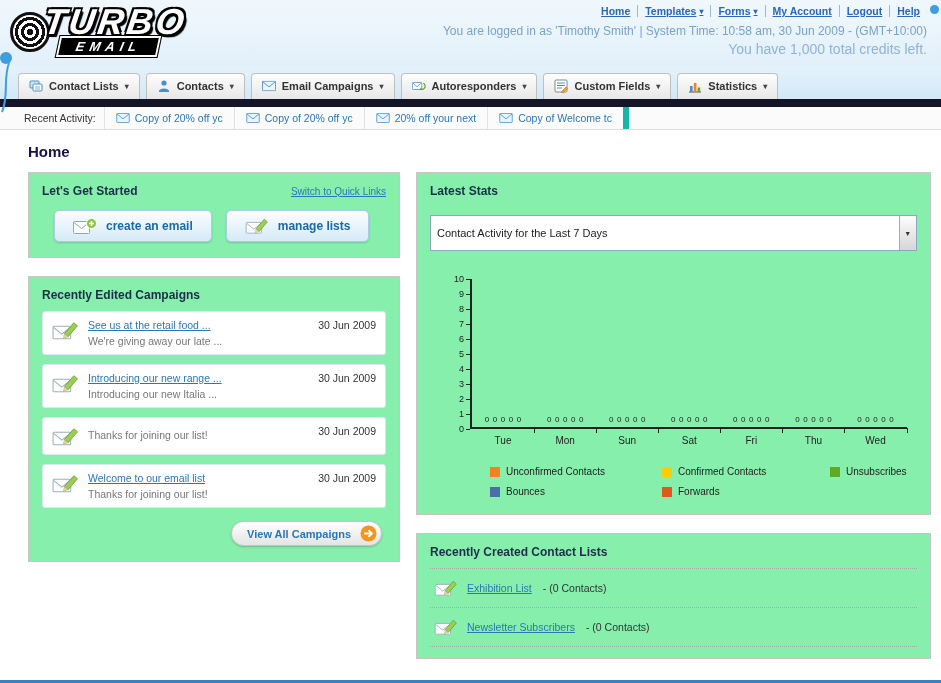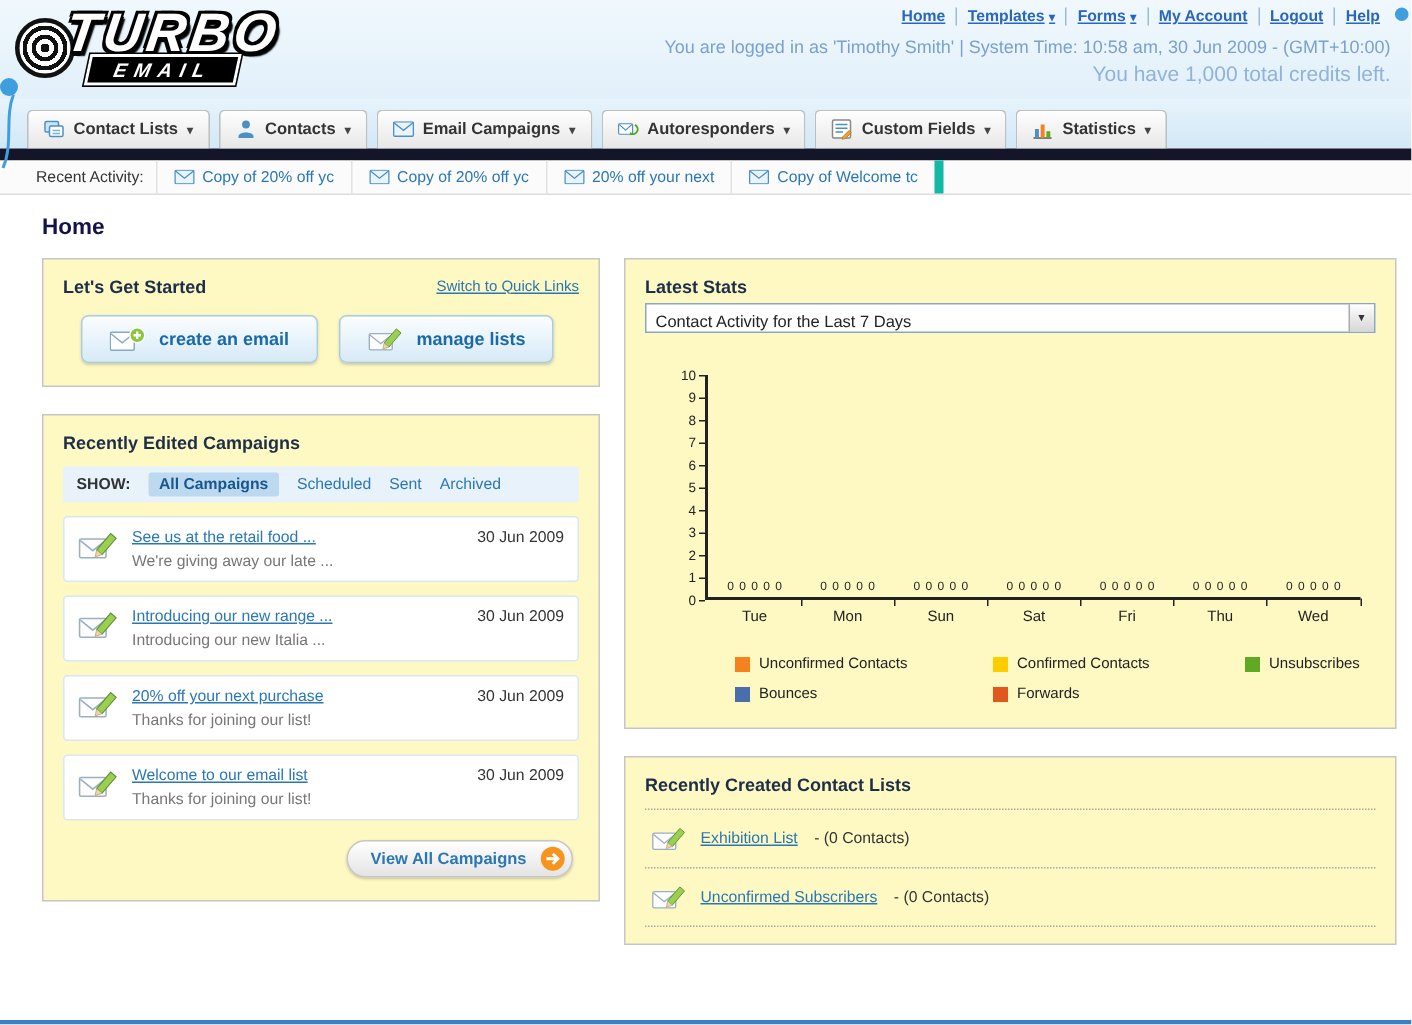--- a/index.html
+++ b/index.html
@@ -66,7 +66,7 @@
   .columns { display: flex; gap: 16px; align-items: flex-start; }
   .left-col { width: 372px; flex: none; display: flex; flex-direction: column; gap: 18px; }
   .right-col { flex: 1; display: flex; flex-direction: column; gap: 18px; border-radius: 19px; }
-  .panel { border: 1px solid #c6c6c6; background: #fef9c3; padding: 11px 13px; }
+  .panel { border: 1px solid #c6c6c6; background: #86efac; padding: 11px 13px; }
   .panel-title { font-size: 12px; font-weight: bold; color: #1c2e4a; }
 
   

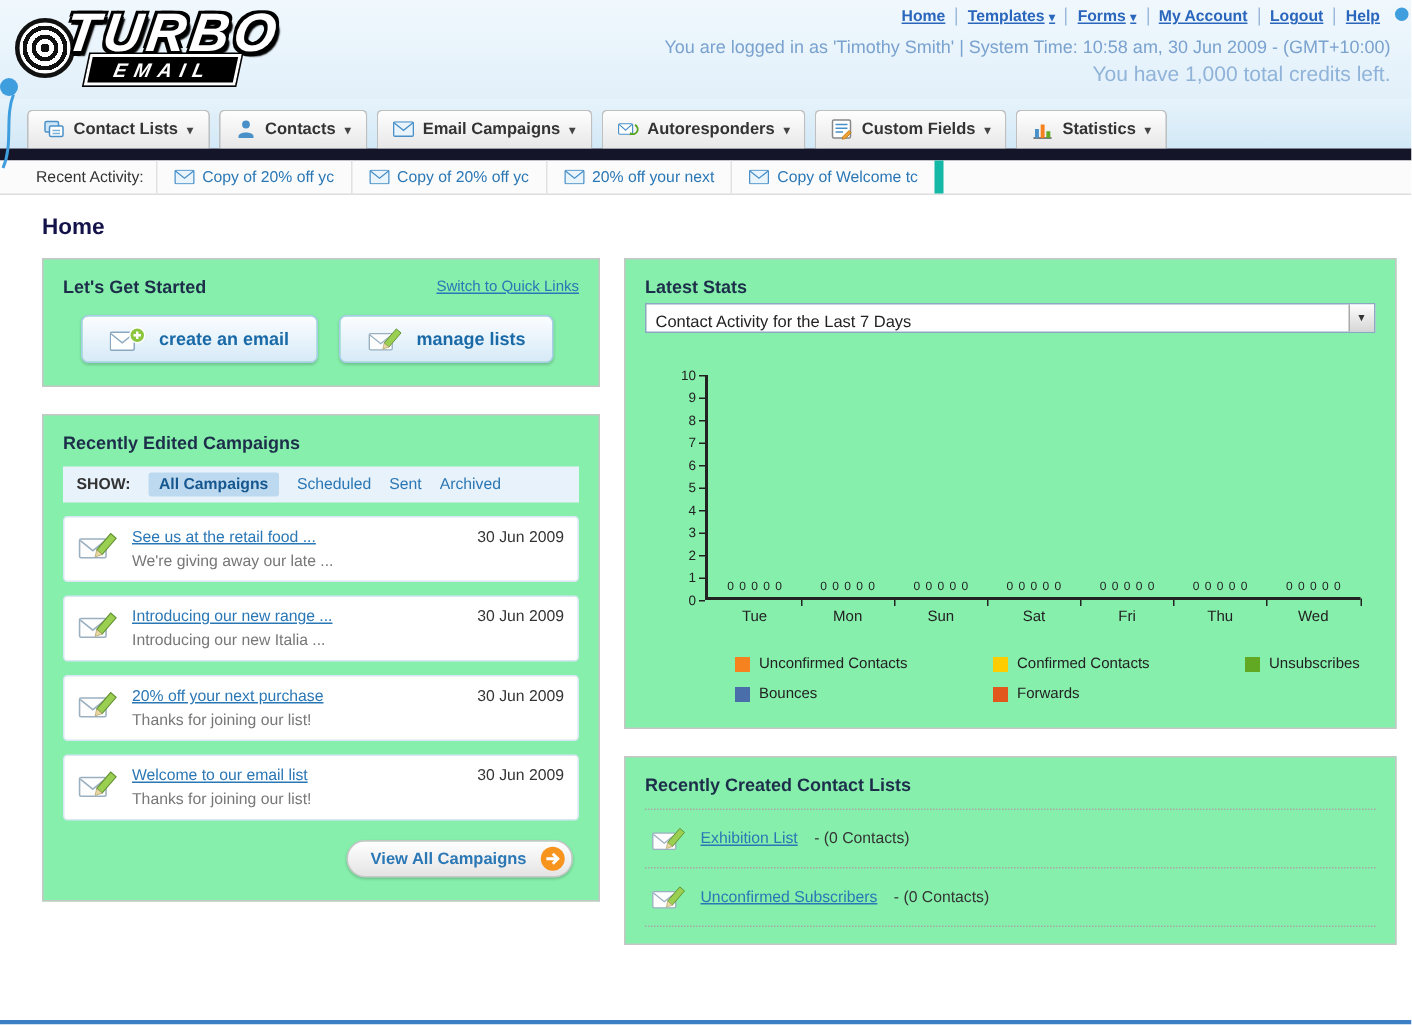--- a/index.html
+++ b/index.html
@@ -104,7 +104,7 @@
   .pill-btn svg { width: 17px; height: 17px; }
 
   
-  .select-box { margin-top: 4px; border: 1px solid #8aa8c0; height: 20px; display: flex; align-items: flex-end; justify-content: space-between; padding-left: 6px; font-size: 11px; color: #222; background: #fff; cursor: pointer; }
+  .select-box { margin-top: 17px; border: 1px solid #8aa8c0; height: 36px; display: flex; align-items: center; justify-content: space-between; padding-left: 6px; font-size: 11px; color: #222; background: #fff; cursor: pointer; }
   .select-arrow { width: 17px; align-self: stretch; display: flex; align-items: center; justify-content: center; font-size: 7px; color: #333; background: linear-gradient(#fdfdfd, #d6d6d6); border-left: 1px solid #aaa; }
   .chart-wrap { margin: 28px 10px 0 18px; }
   .chart-row { display: flex; }

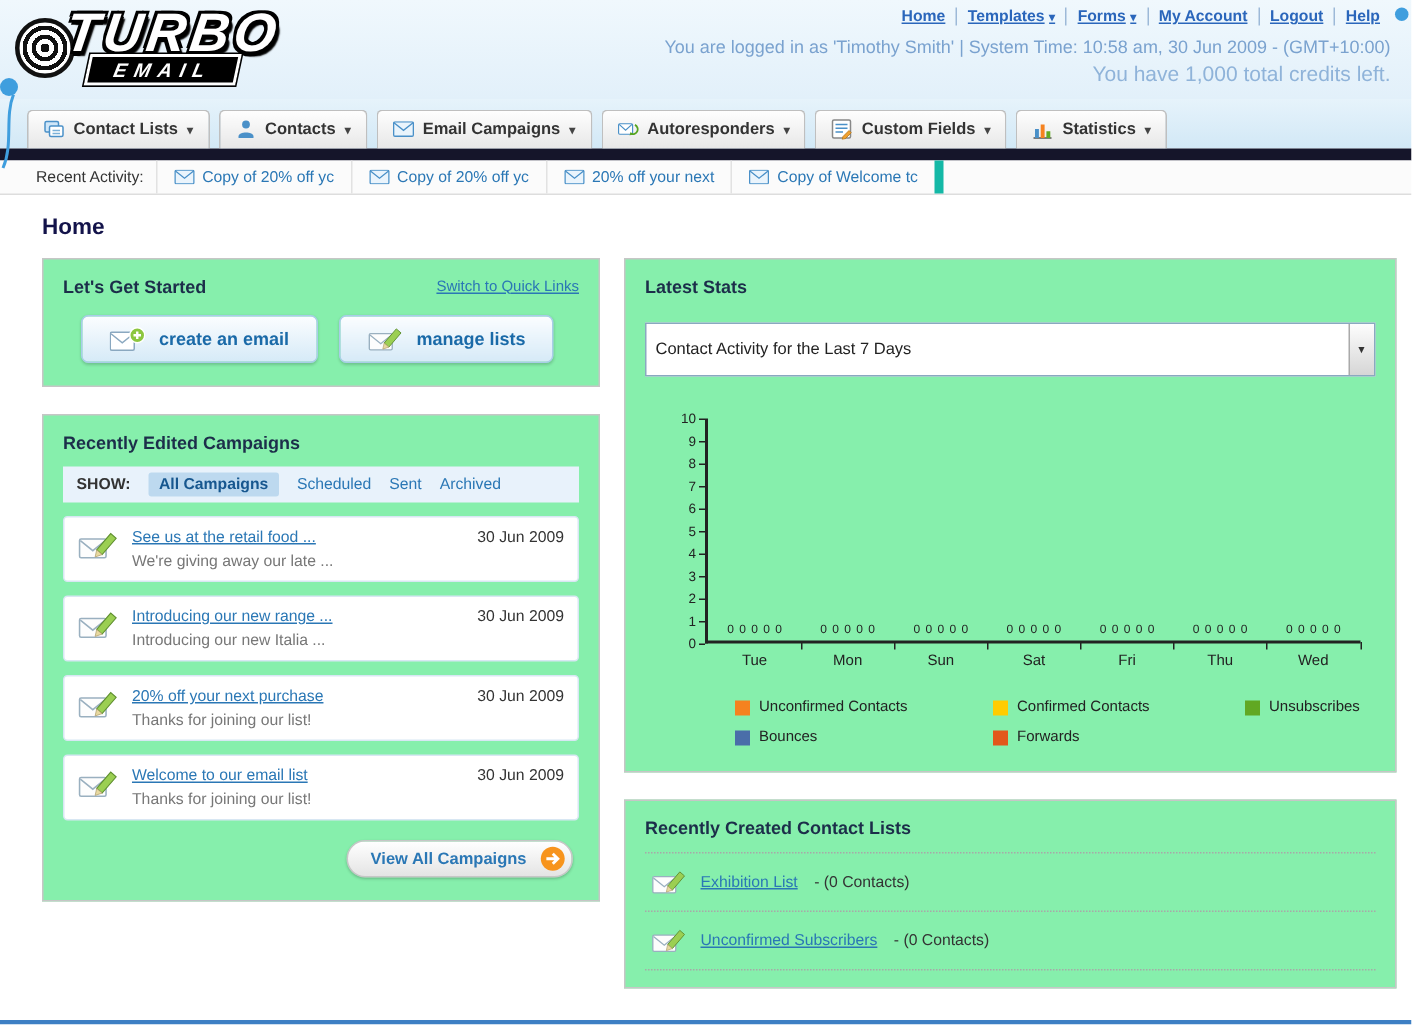--- a/index.html
+++ b/index.html
@@ -326,13 +326,6 @@
         <section class="panel">
           <span class="panel-title">Recently Edited Campaigns</span>
 
-          <div class="filterbar">
-            <span class="filter-label">SHOW:</span>
-            <a class="filter selected">All Campaigns</a>
-            <a class="filter">Scheduled</a>
-            <a class="filter">Sent</a>
-            <a class="filter">Archived</a>
-          </div>
 
           <div class="camp-item">
             <svg>

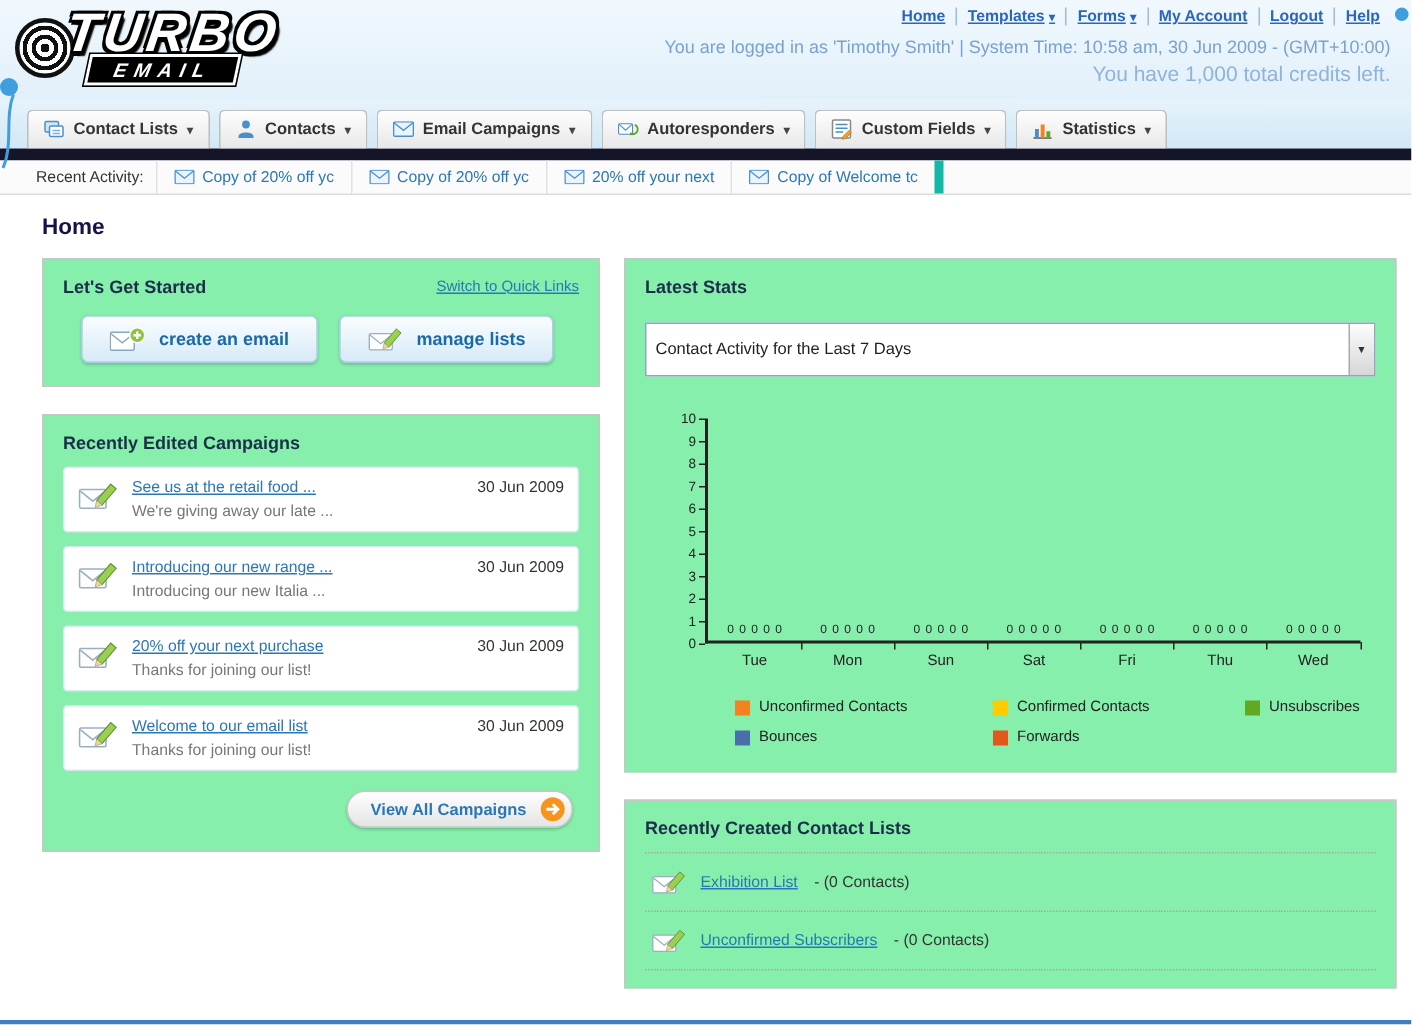--- a/index.html
+++ b/index.html
@@ -354,7 +354,6 @@
                 <use href="#i-env-pencil"></use>
               </svg>
             <div class="camp-text">
-              <a class="camp-title">20% off your next purchase</a>
               <span class="camp-sub">Thanks for joining our list!</span>
             </div>
             <span class="camp-date">30 Jun 2009</span>

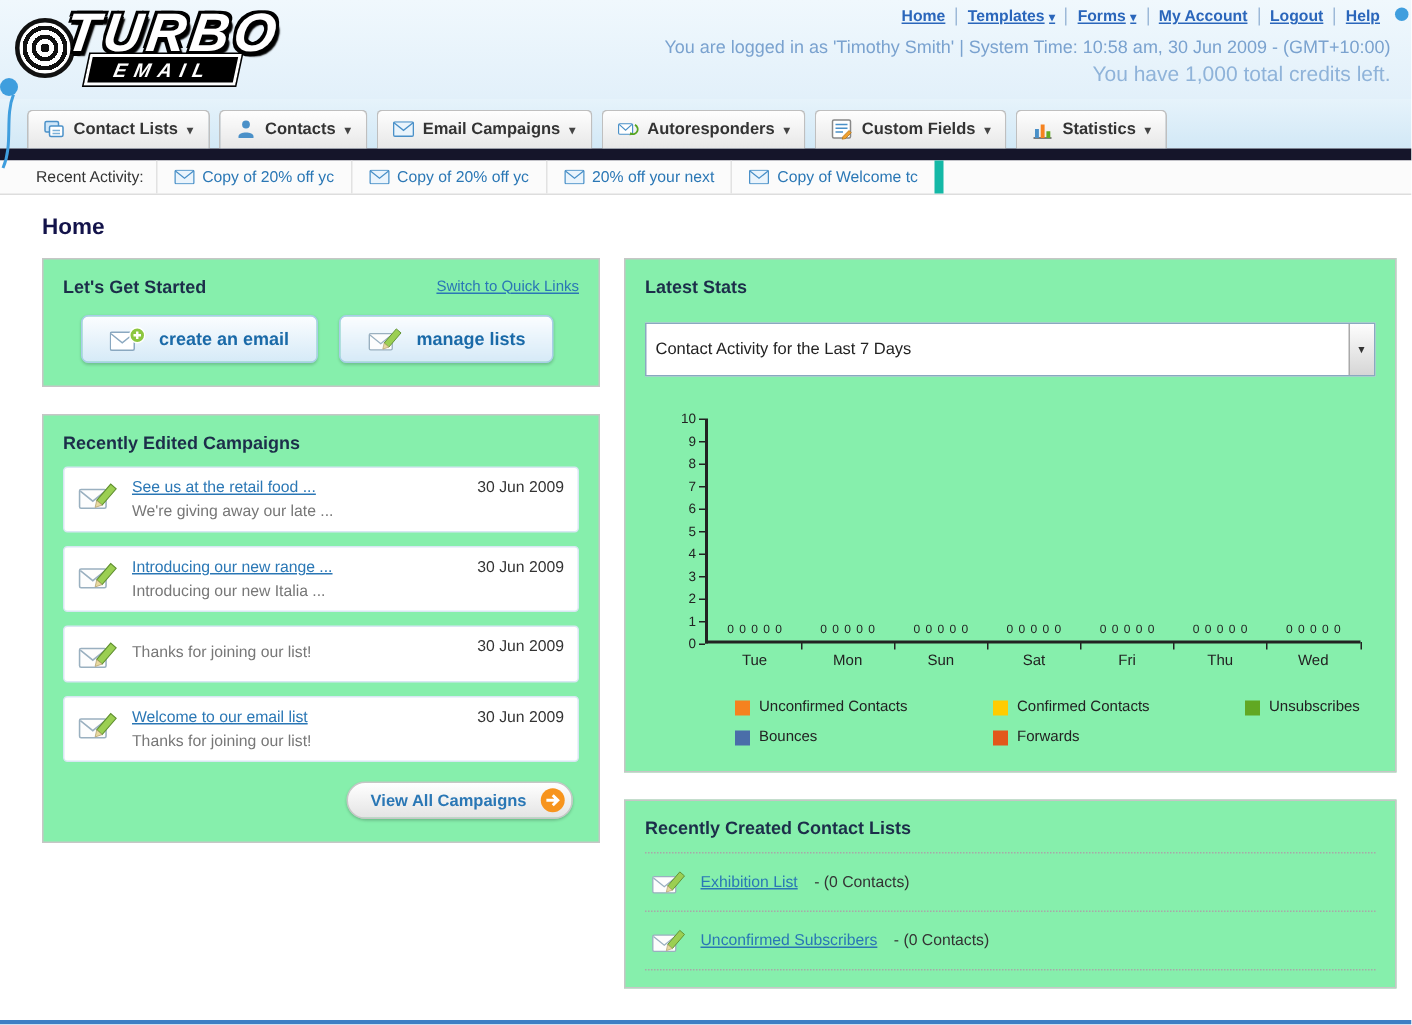--- a/index.html
+++ b/index.html
@@ -629,7 +629,7 @@
             <svg>
                 <use href="#i-env-pencil"></use>
               </svg>
-            <a class="cl-link">Unconfirmed Subscribers</a>
+            <a class="cl-link">Newsletter Subscribers</a>
             <span class="cl-detail">- (0 Contacts)</span>
           </div>
 

